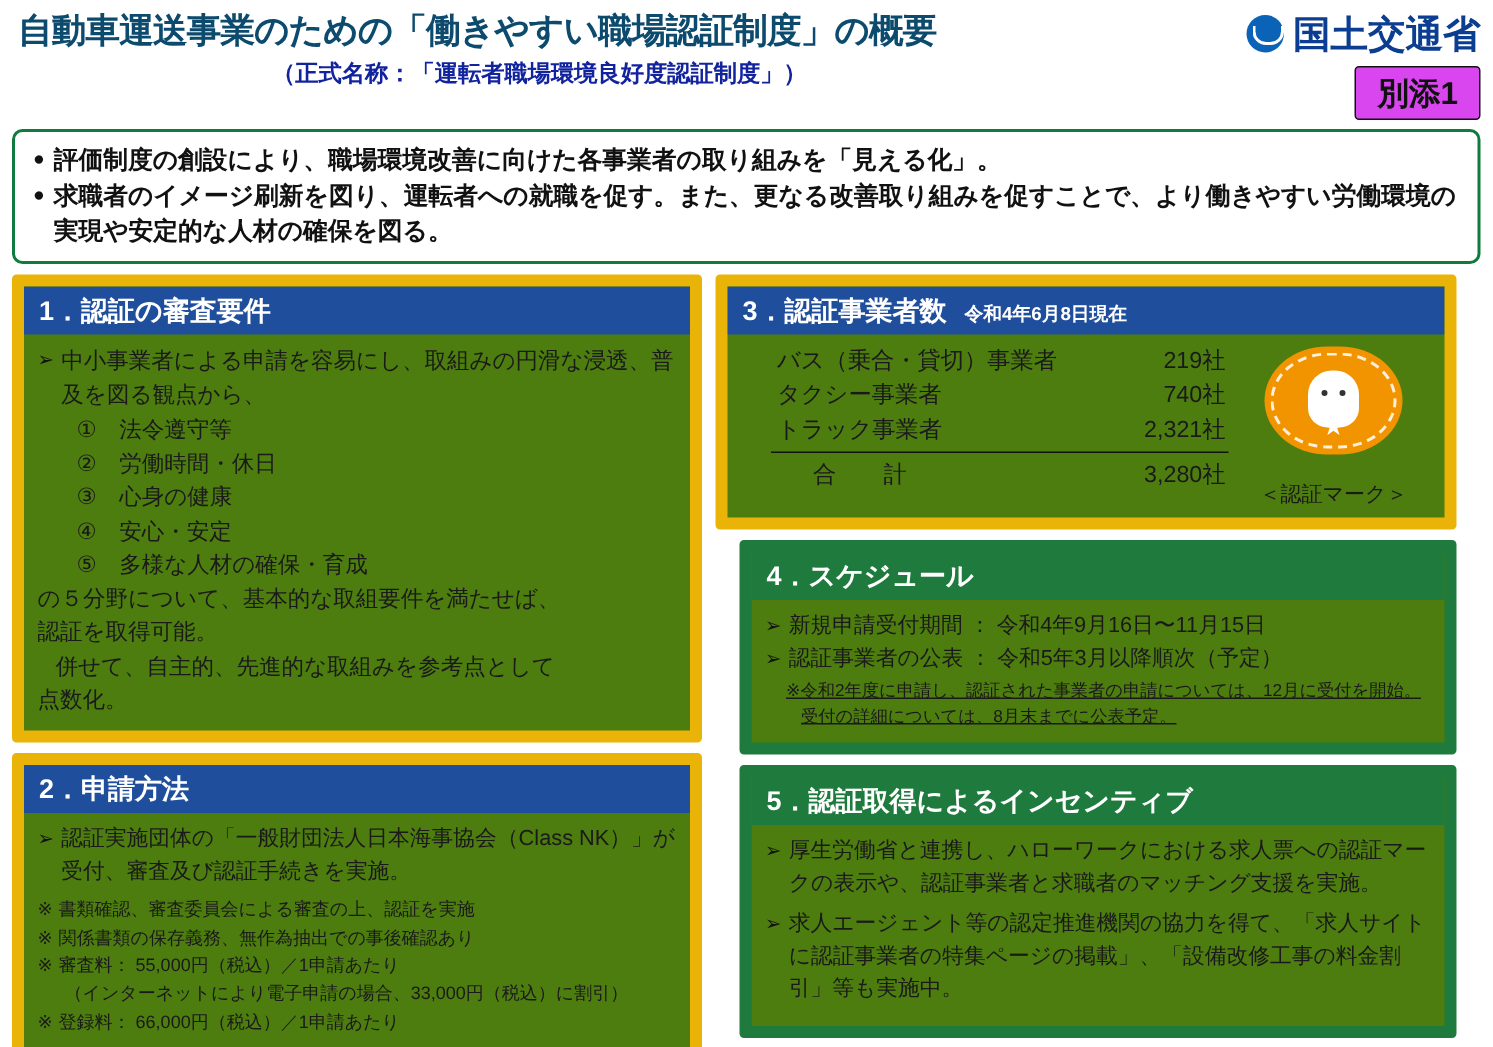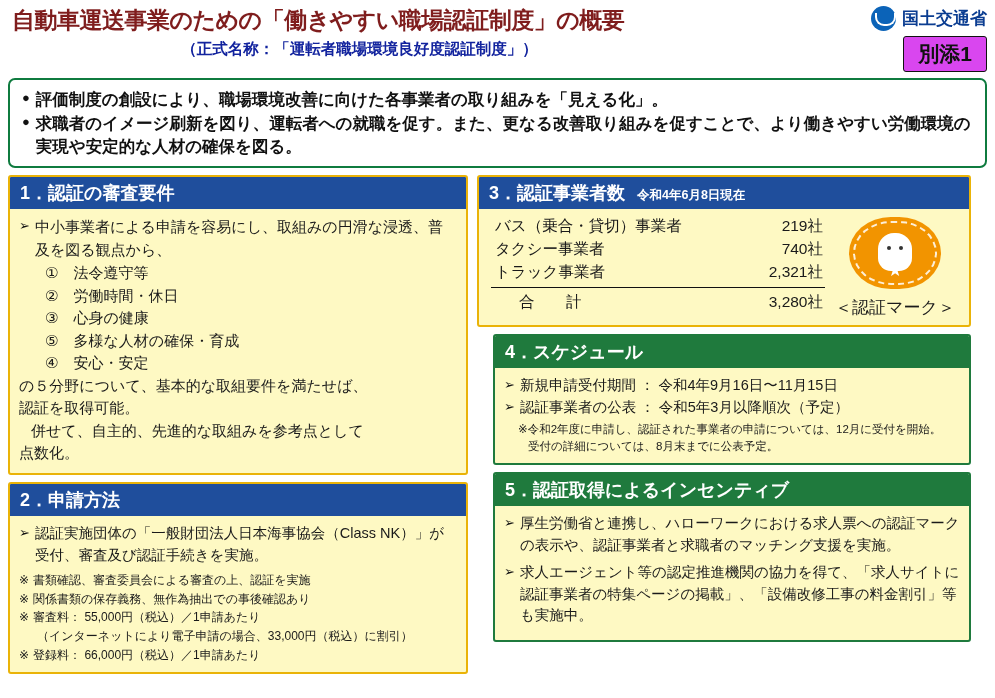--- a/index.html
+++ b/index.html
@@ -17,7 +17,7 @@
   .header{display:flex;align-items:flex-start;justify-content:space-between;}
   .header-left{flex:1;padding-left:4px;}
   .main-title{
-    font-size:23px;font-weight:bold;color:#7f1d1d;letter-spacing:-0.5px;
+    font-size:23px;font-weight:bold;color:#0c4a6e;letter-spacing:-0.5px;
     white-space:nowrap;line-height:1.25;
   }
   .sub-title{

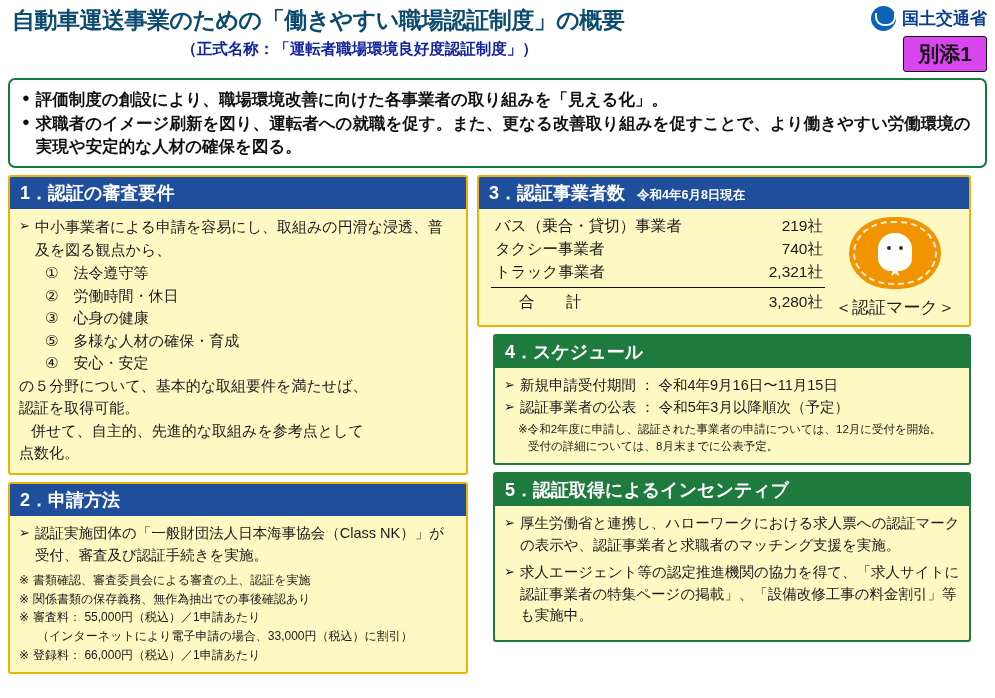--- a/index.html
+++ b/index.html
@@ -25,7 +25,7 @@
     padding-right:40px;
   }
   .header-right{width:240px;display:flex;flex-direction:column;align-items:flex-end;}
-  .ministry{display:flex;align-items:center;gap:6px;font-size:17px;font-weight:bold;color:#0b3d91;}
+  .ministry{display:flex;align-items:center;gap:6px;font-size:25px;font-weight:bold;color:#0b3d91;}
   .ministry-mark{width:25px;height:25px;border-radius:50%;background:#0b63b8;position:relative;flex:0 0 auto;}
   .ministry-mark:after{
     content:"";position:absolute;left:4px;top:7px;width:17px;height:11px;

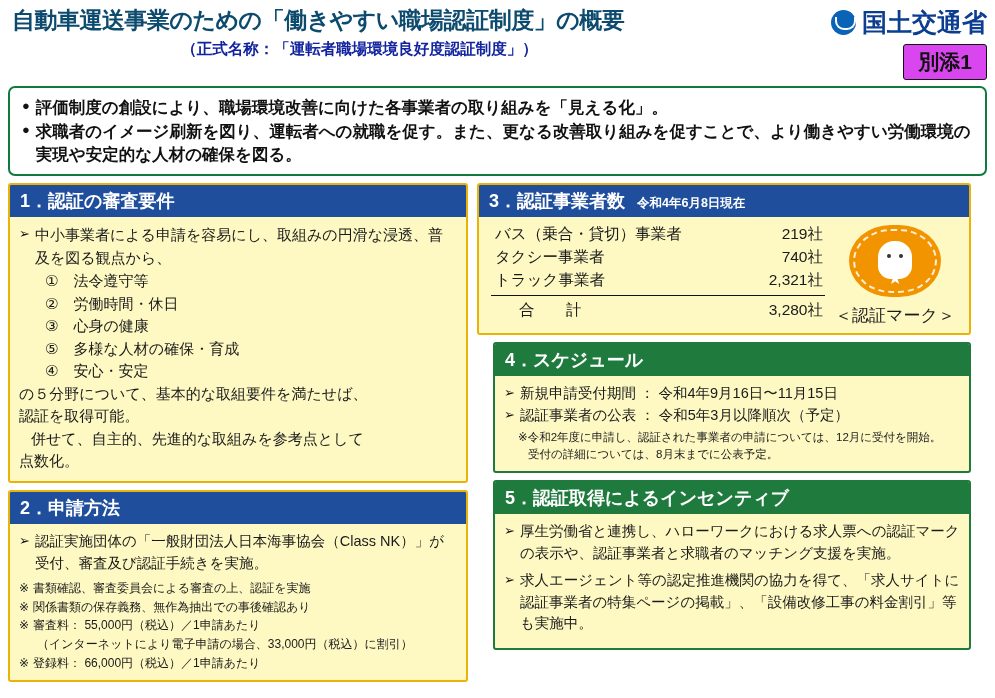--- a/index.html
+++ b/index.html
@@ -51,7 +51,7 @@
   .col-left{width:460px;}
   .col-right{width:494px;}
 
-  .panel{border:2px solid #eab308;border-radius:3px;background:#fef9c3;overflow:hidden;}
+  .panel{border:8px solid #eab308;border-radius:3px;background:#4d7c0f;overflow:hidden;}
   .panel-head{
     background:#1f4e9c;color:#fff;font-size:18px;font-weight:bold;
     padding:4px 10px;display:flex;align-items:baseline;gap:12px;

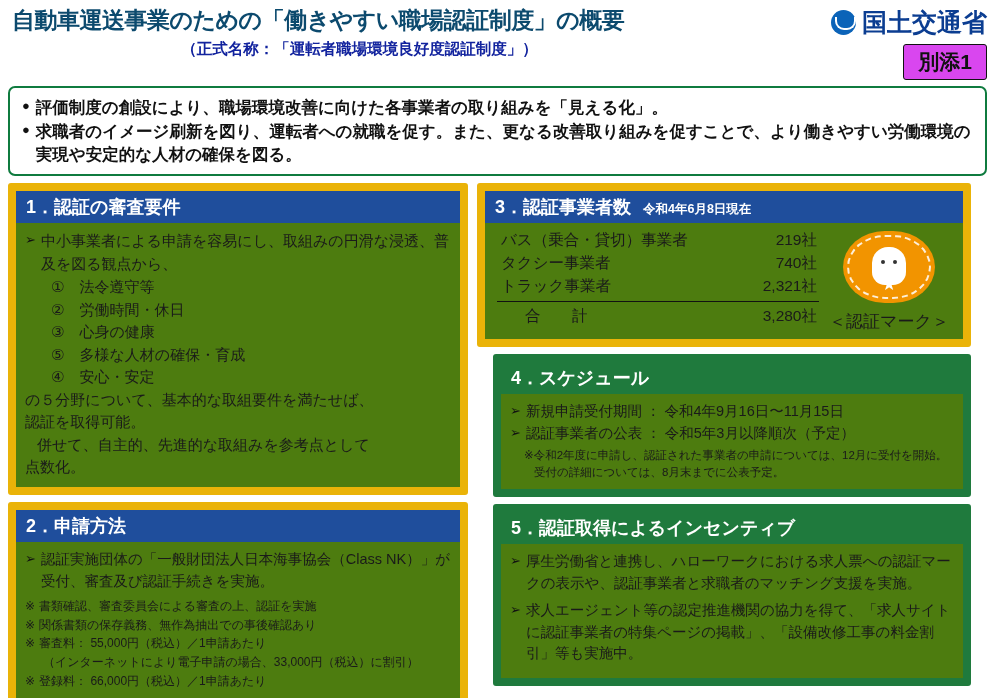--- a/index.html
+++ b/index.html
@@ -78,7 +78,7 @@
   .note-sub{margin-left:18px;}
 
   
-  .s3-wrap{display:flex;padding:6px 8px 6px 10px;border-radius:27px;}
+  .s3-wrap{display:flex;padding:6px 8px 6px 27px;border-radius:27px;}
   .s3-table{flex:1;font-size:15.5px;}
   .s3-row{display:flex;justify-content:space-between;padding:1px 6px 1px 6px;}
   .s3-row .v{min-width:96px;text-align:right;}

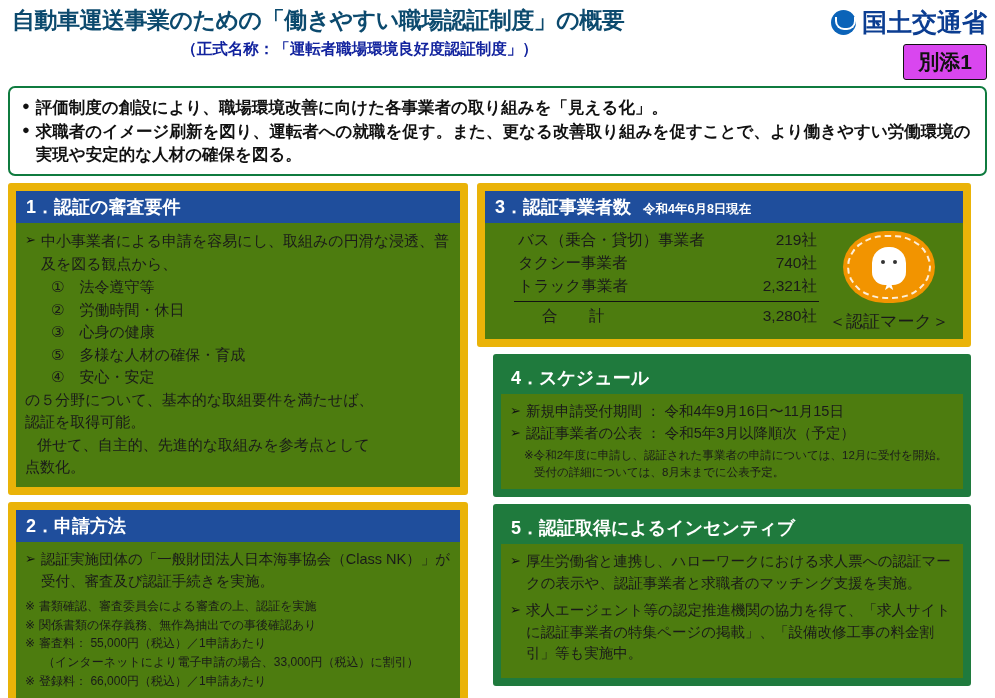--- a/index.html
+++ b/index.html
@@ -100,7 +100,7 @@
   .mark-face:before{left:9px;}
   .mark-face:after{right:9px;}
   .mark-star{position:absolute;left:50%;bottom:10px;transform:translateX(-50%);color:#fff;font-size:17px;line-height:1;}
-  .mark-caption{font-size:17px;margin-top:7px;}
+  .mark-caption{font-size:14px;margin-top:18px;}
 
   
   .s4-body{font-size:14.5px;}

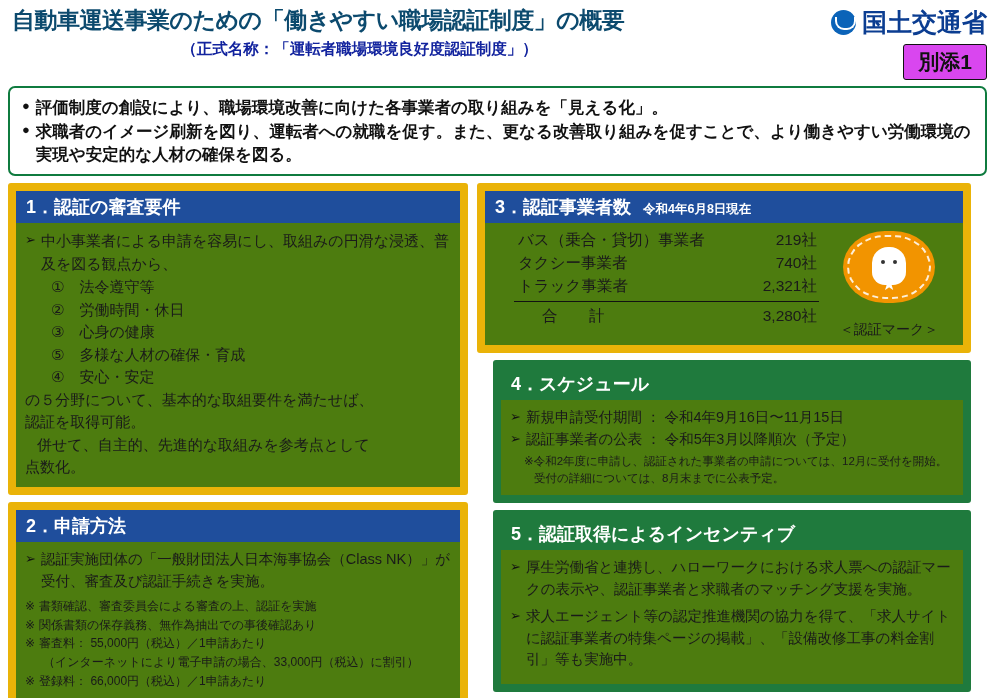--- a/index.html
+++ b/index.html
@@ -160,8 +160,8 @@
             <div>①　法令遵守等</div>
             <div>②　労働時間・休日</div>
             <div>③　心身の健康</div>
+            <div>④　安心・安定</div>
             <div>⑤　多様な人材の確保・育成</div>
-            <div>④　安心・安定</div>
           </div>
           <div class="s1-cont">の５分野について、基本的な取組要件を満たせば、</div>
           <div>認証を取得可能。</div>

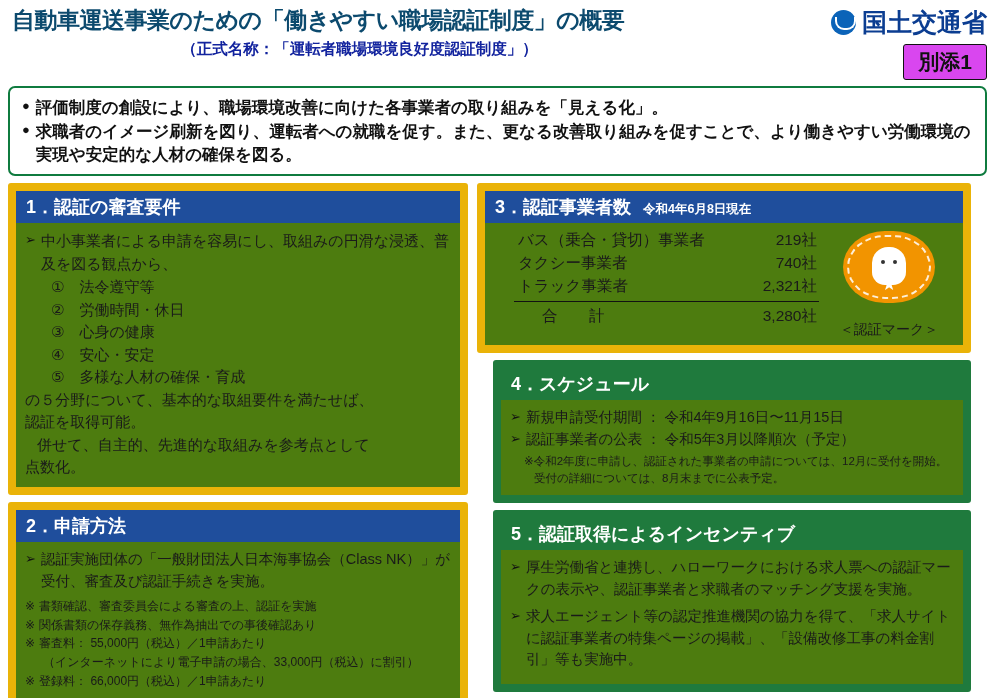--- a/index.html
+++ b/index.html
@@ -104,7 +104,7 @@
 
   
   .s4-body{font-size:14.5px;}
-  .s4-note{font-size:11.5px;line-height:1.5;margin-left:14px;margin-top:2px;}
+  .s4-note{font-size:11.5px;line-height:1.5;margin-left:14px;margin-top:2px;text-decoration:underline;}
 
   
   .panel.green{border-color:#1f7a3d;margin-left:16px;}

